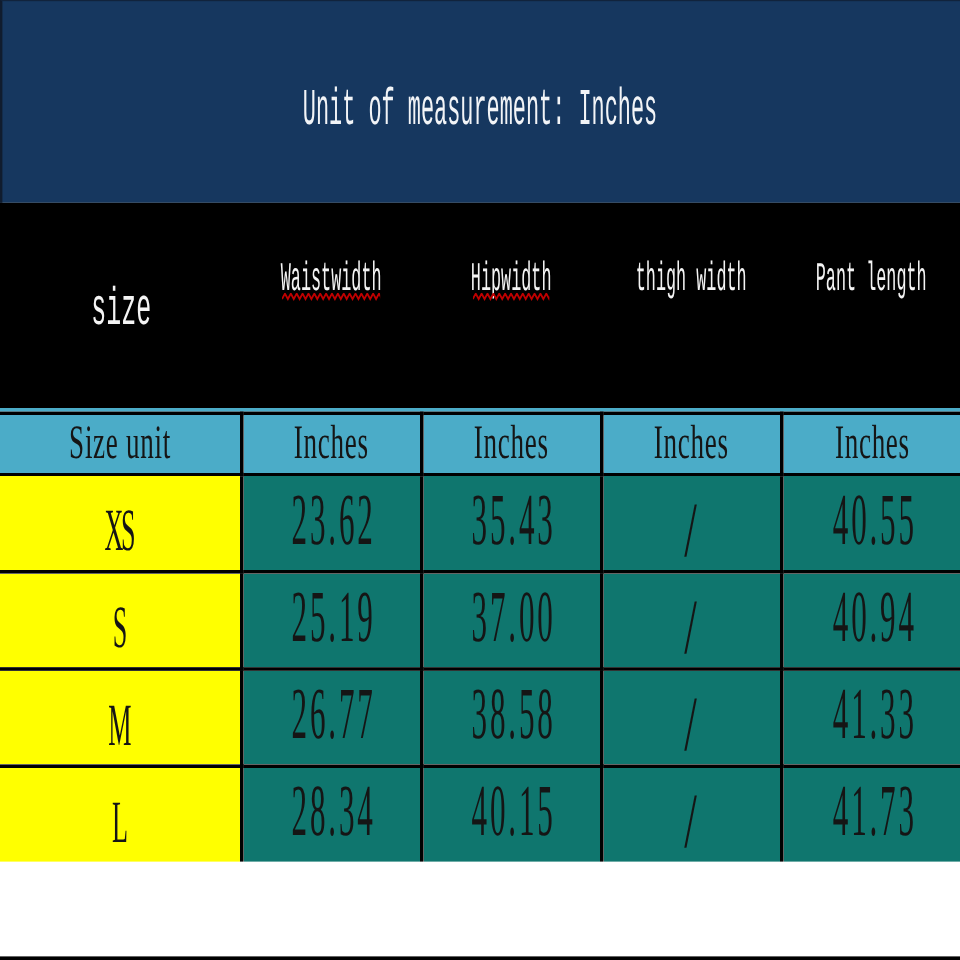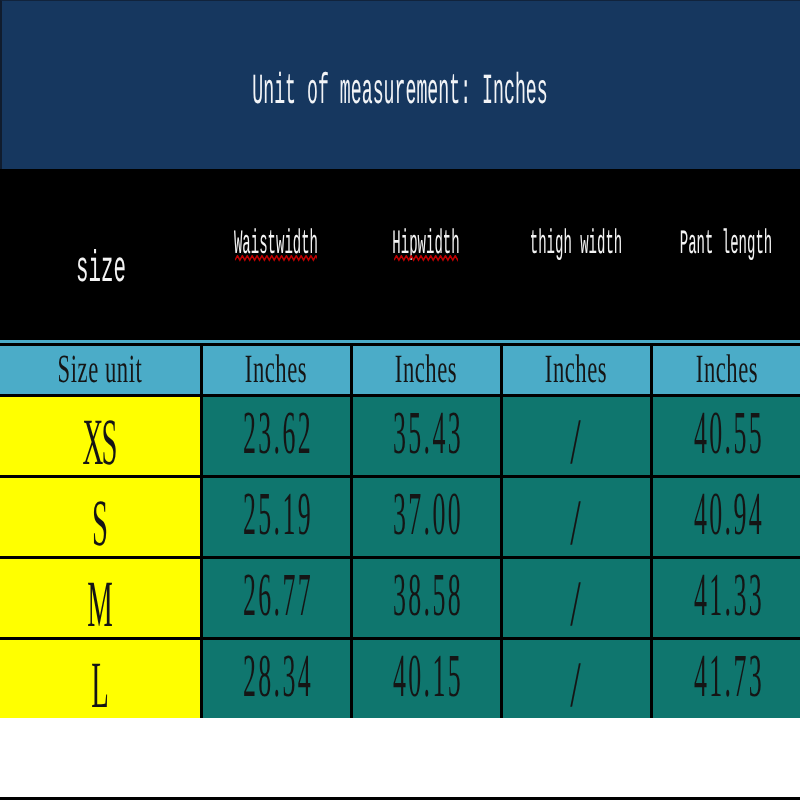--- a/index.html
+++ b/index.html
@@ -64,7 +64,7 @@
   }
   .hdrlayer {
     position: absolute;
-    left: 0; top: 176px;
+    left: 0; top: 165px;
     width: 800px; height: 170px;
   }
   .hdr {

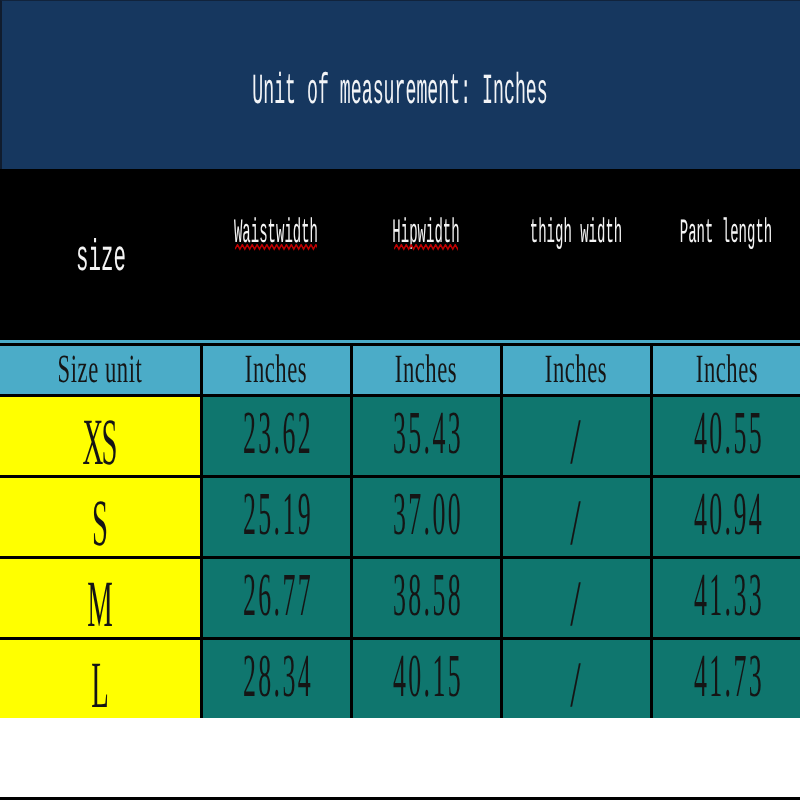--- a/index.html
+++ b/index.html
@@ -141,7 +141,7 @@
   .tbl tr.data td.sz {
     background: #ffff00;
     font-family: "Liberation Serif", serif;
-    font-size: 66px;
+    font-size: 50px;
     line-height: 39px;
     letter-spacing: -4.5px;
   }

